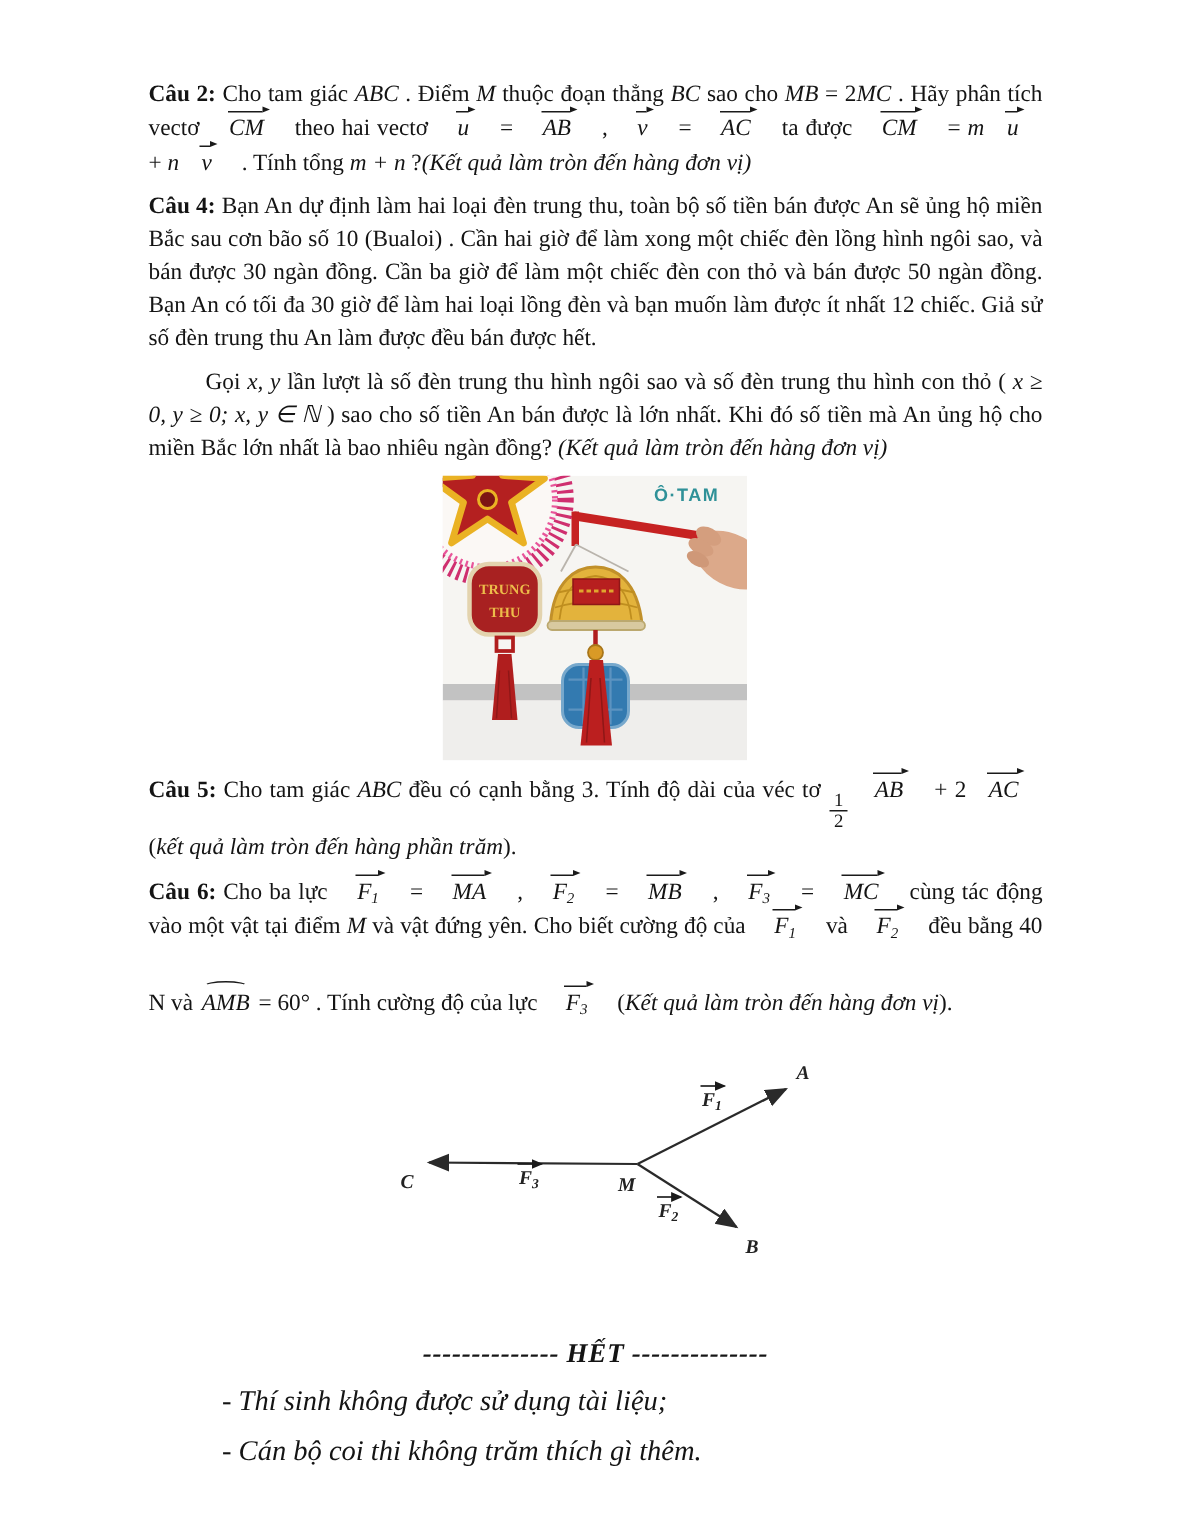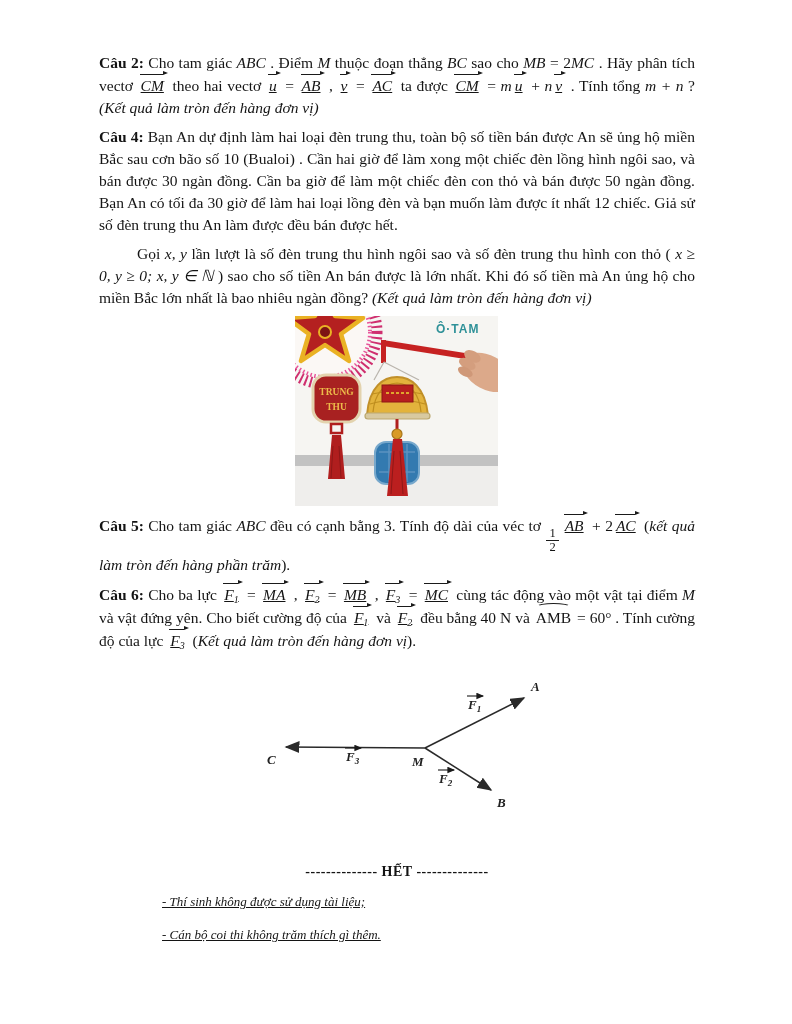--- a/index.html
+++ b/index.html
@@ -14,7 +14,7 @@
   .seg-b { font-weight:bold; }
   .seg-i { font-style:italic; }
 
-  .seg-v { font-style:italic; position:relative; display:inline-block; padding:1px 3px 0 2px; margin:0 1px;text-decoration:underline; }
+  .seg-v { font-style:italic; position:relative; display:inline-block; padding:1px 3px 0 2px; margin:0 13px; }
   .seg-v::before { content:""; position:absolute; left:1px; right:4px; top:0px; border-top:1.3px solid #1a1a1a; }
   .seg-v::after  { content:""; position:absolute; right:-1px; top:-2.6px; width:0; height:0;
                    border-left:5px solid #1a1a1a; border-top:2.6px solid transparent; border-bottom:2.6px solid transparent; }

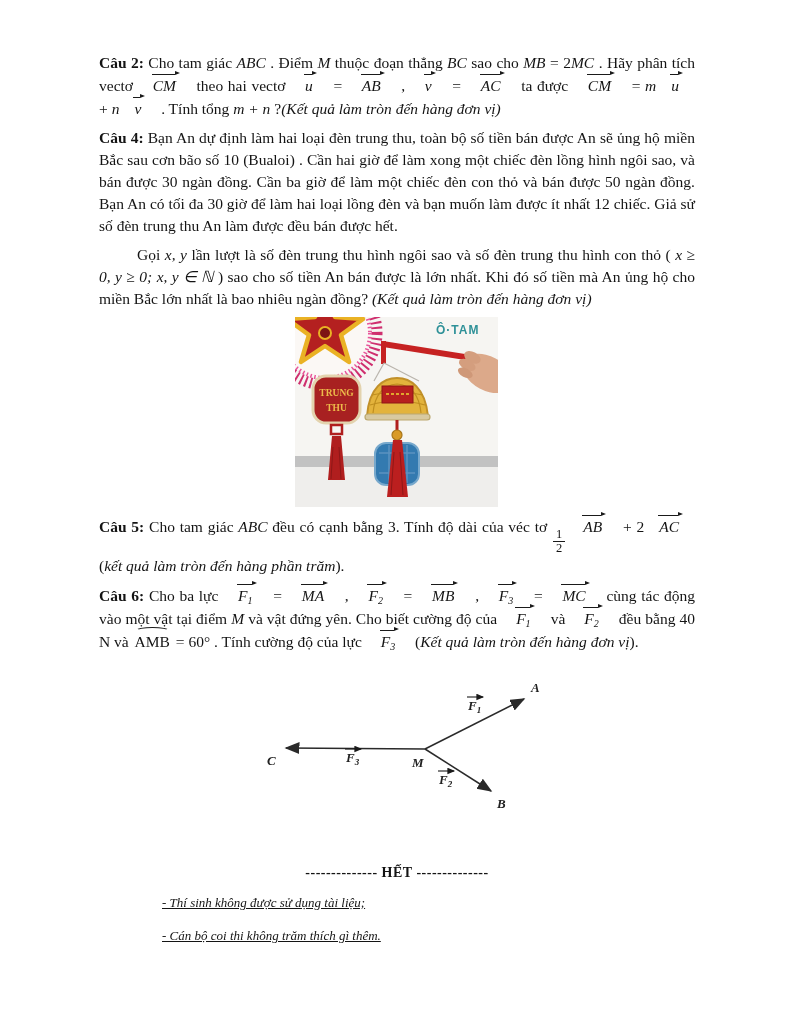--- a/index.html
+++ b/index.html
@@ -20,7 +20,7 @@
                    border-left:5px solid #1a1a1a; border-top:2.6px solid transparent; border-bottom:2.6px solid transparent; }
   .seg-v sub { font-size:10px; font-style:italic; vertical-align:-3px; line-height:0; }
 
-  .seg-h { position:relative; display:inline-block; padding:1px 2px 0 2px; }
+  .seg-h { font-style:italic; position:relative; display:inline-block; padding:1px 2px 0 2px;margin-top:28px; }
   .seg-h::before { content:""; position:absolute; left:3px; right:3px; top:-3px; height:6px;
                    border-top:1.4px solid #1a1a1a; border-left:1px solid transparent; border-right:1px solid transparent;
                    border-radius:50% 50% 0 0; }

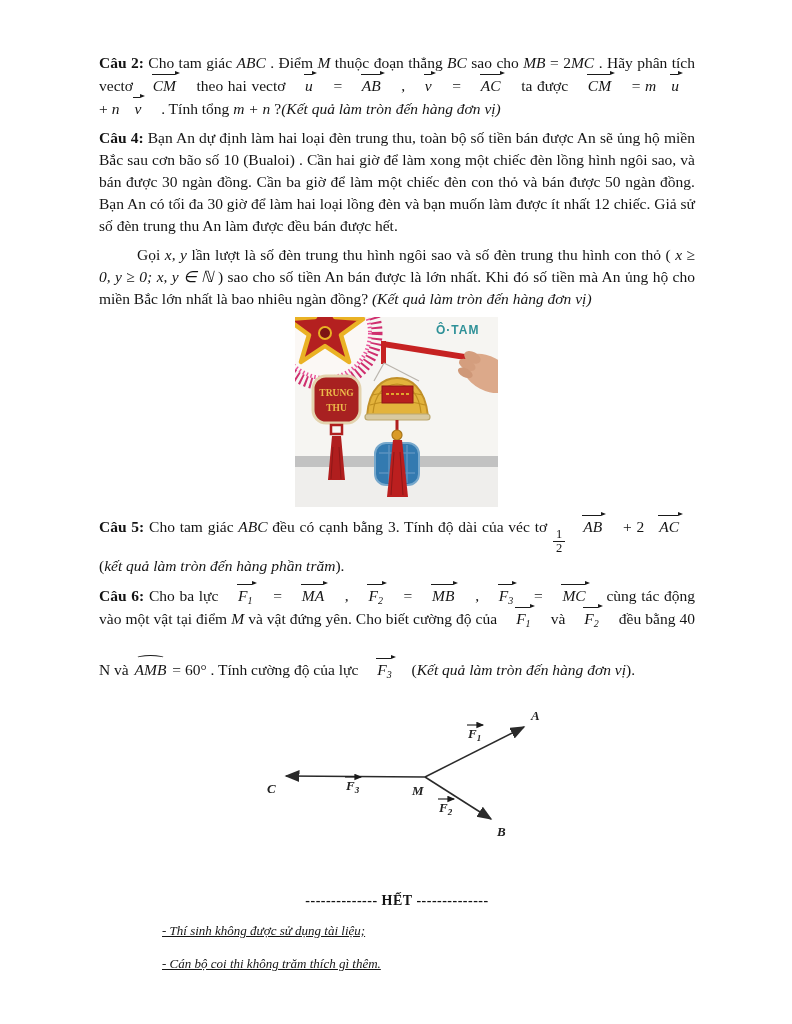--- a/index.html
+++ b/index.html
@@ -38,7 +38,7 @@
   .dlbl { font-style:italic; font-weight:bold; font-size:13px; fill:#222; font-family:"Liberation Serif","DejaVu Serif",serif; }
   .dsub { font-size:9px; }
 
-  .het { text-align:center; font-weight:bold; font-size:14px; margin-top:36px; letter-spacing:.5px; }
+  .het { text-align:center; font-weight:bold; font-size:18px; margin-top:36px; letter-spacing:.5px;font-style:italic; }
   .note { font-style:italic; font-size:13px; margin:11px 0 0 63px; line-height:22px;text-decoration:underline; }
 </style>
 </head>

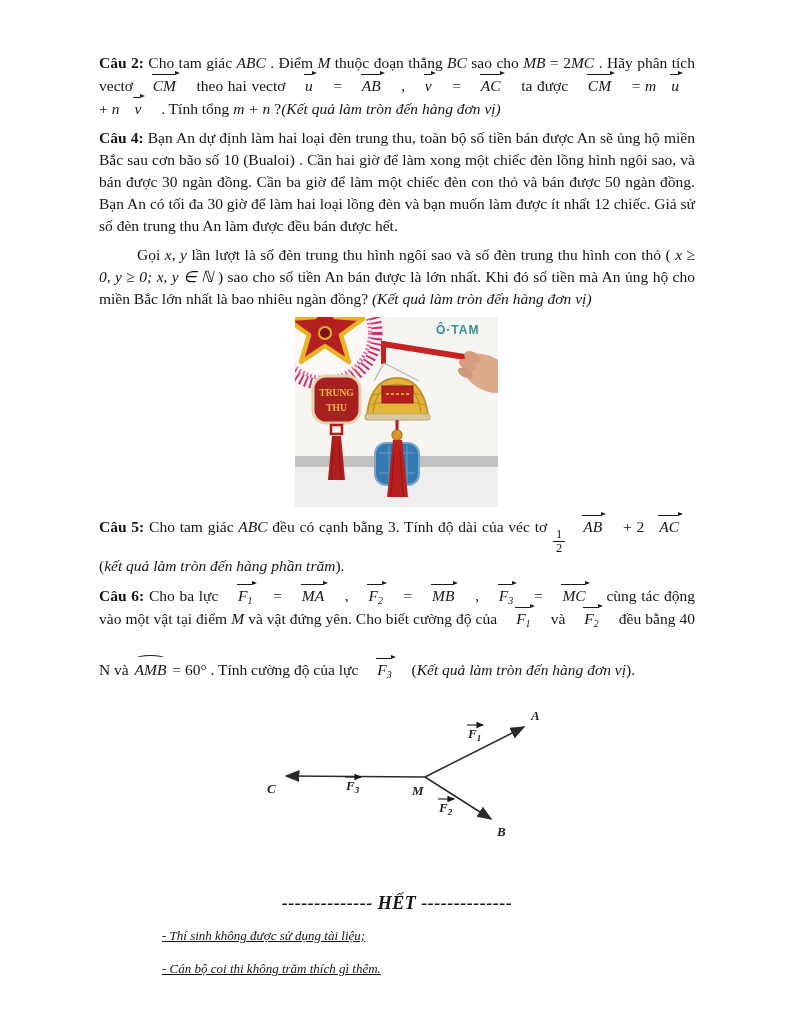--- a/index.html
+++ b/index.html
@@ -39,7 +39,7 @@
   .dsub { font-size:9px; }
 
   .het { text-align:center; font-weight:bold; font-size:18px; margin-top:36px; letter-spacing:.5px;font-style:italic; }
-  .note { font-style:italic; font-size:13px; margin:11px 0 0 63px; line-height:22px;text-decoration:underline; }
+  .note { font-style:italic; font-size:19px; margin:11px 0 0 49px; line-height:22px; }
 </style>
 </head>
 <body>

